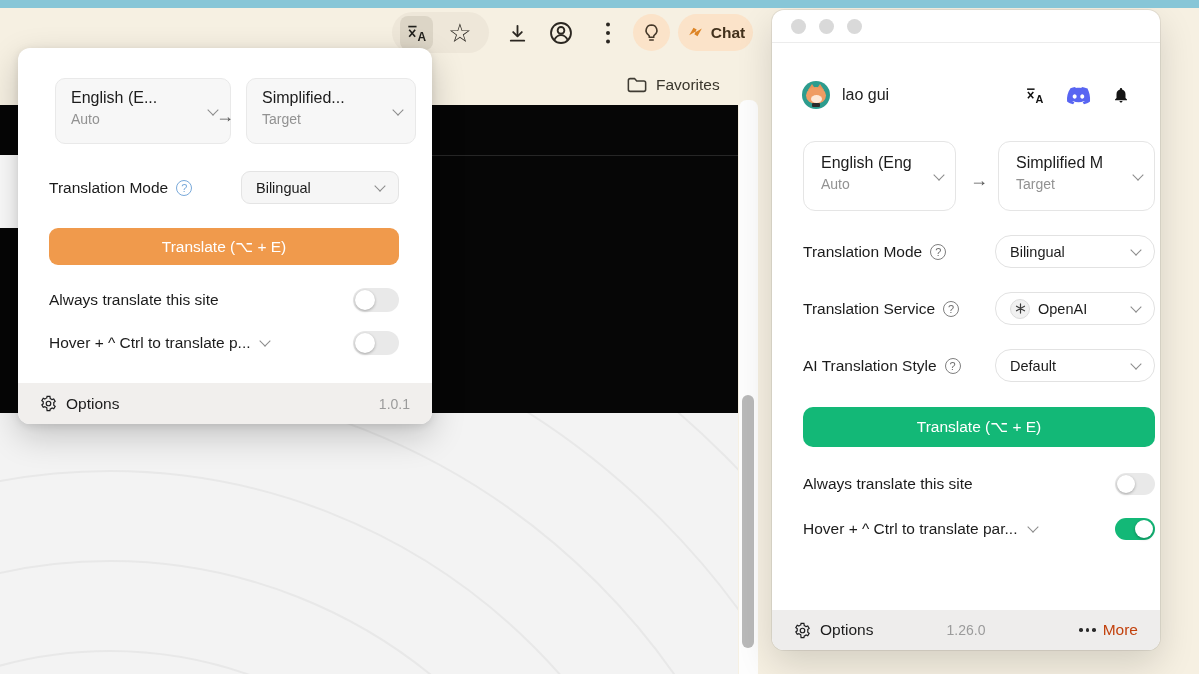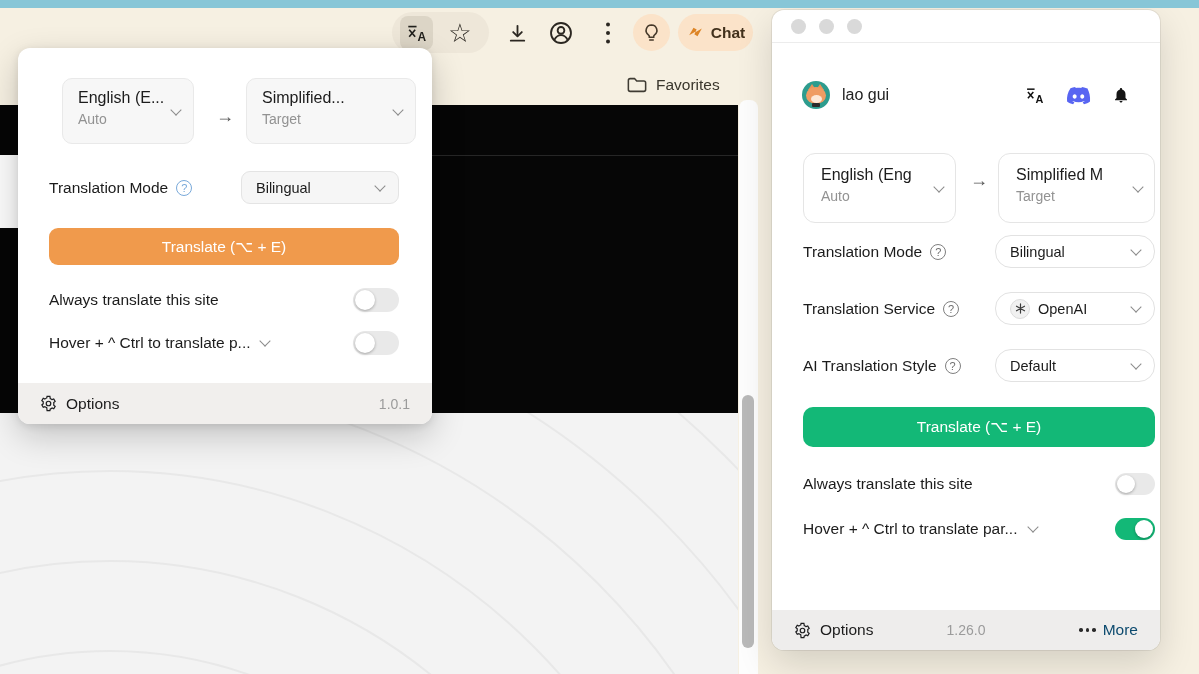--- a/index.html
+++ b/index.html
@@ -55,7 +55,7 @@
   #lp .langbox .name { font-size:16px; font-weight:500; color:#1c1c1c; white-space:nowrap; overflow:hidden; max-width:112px; }
   #lp .langbox .sub { font-size:14px; color:#929292; margin-top:4px; }
   #lp .langbox .chev { position:absolute; right:13px; top:31px; }
-  #lp-src { left:44px; width:132px; }
+  #lp-src { left:37px; width:176px; }
   #lp-tgt { left:228px; width:170px; }
   #lp-arrow { position:absolute; left:198px; top:58px; }
   #lp-mode-row { position:absolute; left:31px; top:123px; width:350px; height:33px; display:flex; align-items:center; }

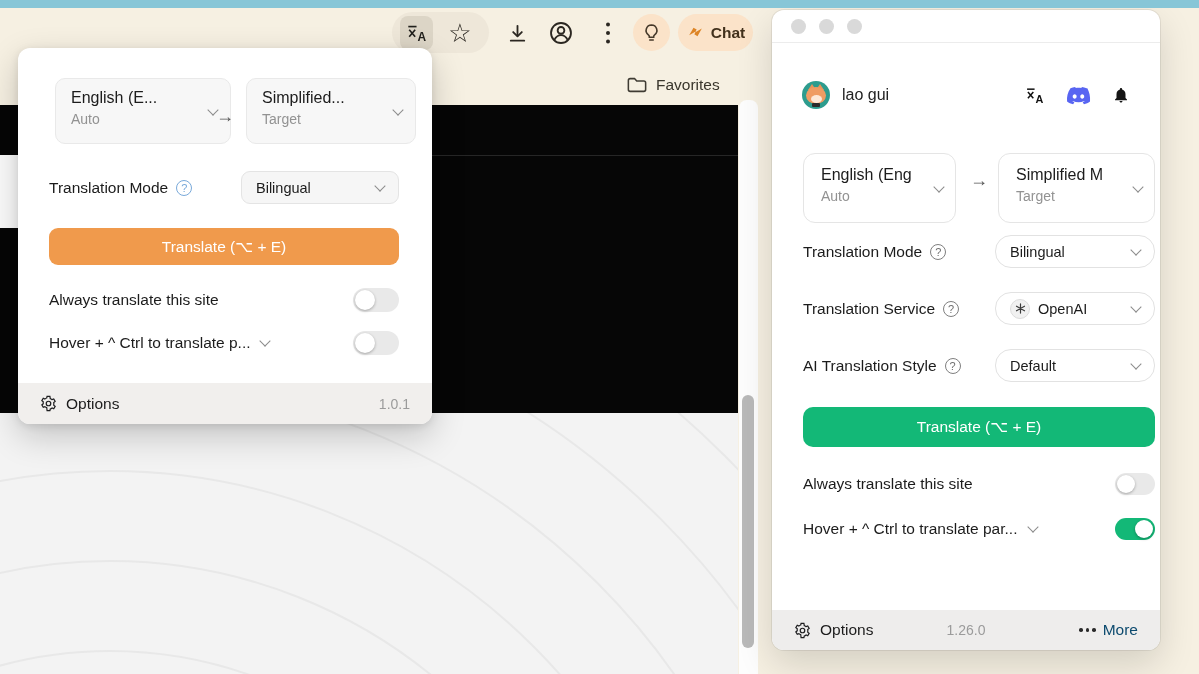--- a/index.html
+++ b/index.html
@@ -85,7 +85,7 @@
   #rw-avatar .tie { position:absolute; left:10px; top:22px; width:8px; height:4px; background:#2b2b2b; border-radius:1px; }
   #rw-header .uname { font-size:16px; color:#222; margin-left:12px; }
   #rw-header .hicons { margin-left:auto; display:flex; align-items:center; gap:21px; }
-  #rw .langbox { position:absolute; top:143px; height:70px; background:#fff; border:1px solid #e5e5e5; border-radius:12px; padding:12px 12px 0 17px; }
+  #rw .langbox { position:absolute; top:131px; height:70px; background:#fff; border:1px solid #e5e5e5; border-radius:12px; padding:12px 12px 0 17px; }
   #rw .langbox .name { font-size:16px; font-weight:500; color:#1c1c1c; white-space:nowrap; overflow:hidden; max-width:108px; }
   #rw .langbox .sub { font-size:14px; color:#929292; margin-top:4px; }
   #rw .langbox .chev { position:absolute; right:12px; top:33px; }

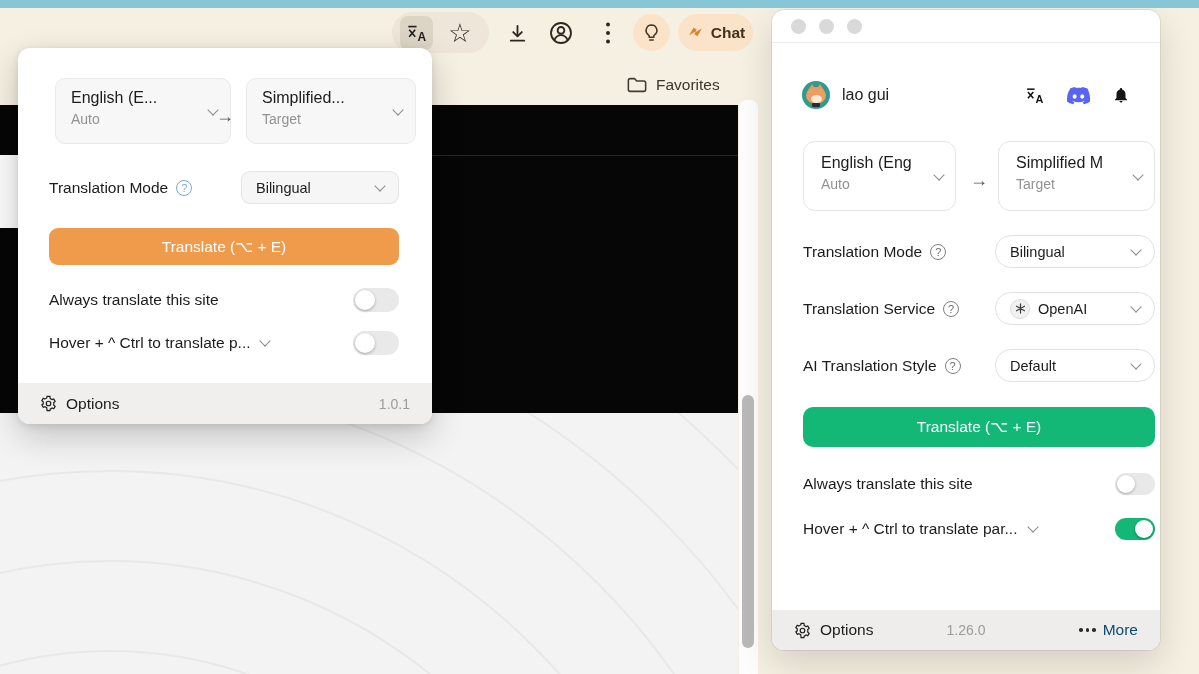--- a/index.html
+++ b/index.html
@@ -107,7 +107,7 @@
   #rw-footer .opt { font-size:15.5px; color:#1c1c1c; }
   #rw-footer .ver { position:absolute; left:50%; transform:translateX(-50%); font-size:14px; color:#9b9b9b; }
   #rw-more { margin-left:auto; display:flex; align-items:center; gap:7px; }
-  #rw-more .lbl { font-size:15.5px; color:#0c4a6e; }
+  #rw-more .lbl { font-size:15.5px; color:#c2410c; }
   .dots3 { display:flex; gap:3px; }
   .dots3 i { width:3.5px; height:3.5px; border-radius:50%; background:#2a2a2a; }
 </style>

